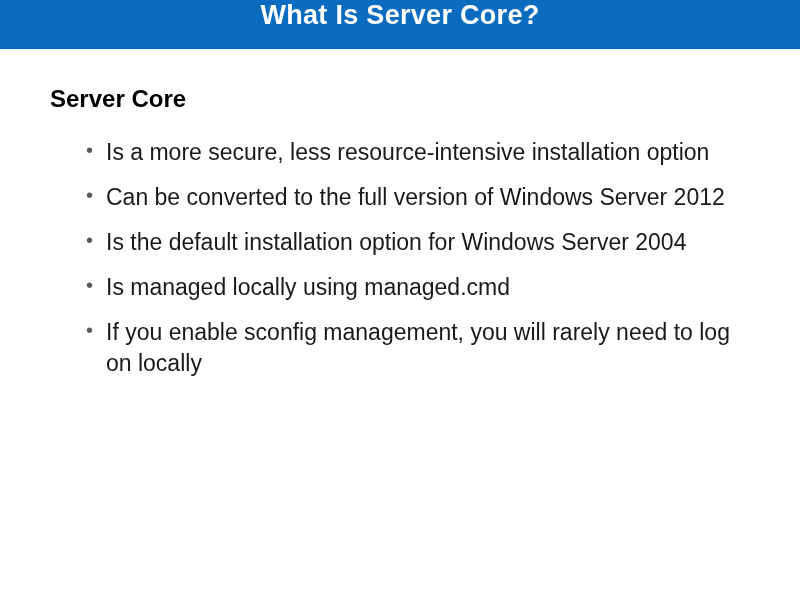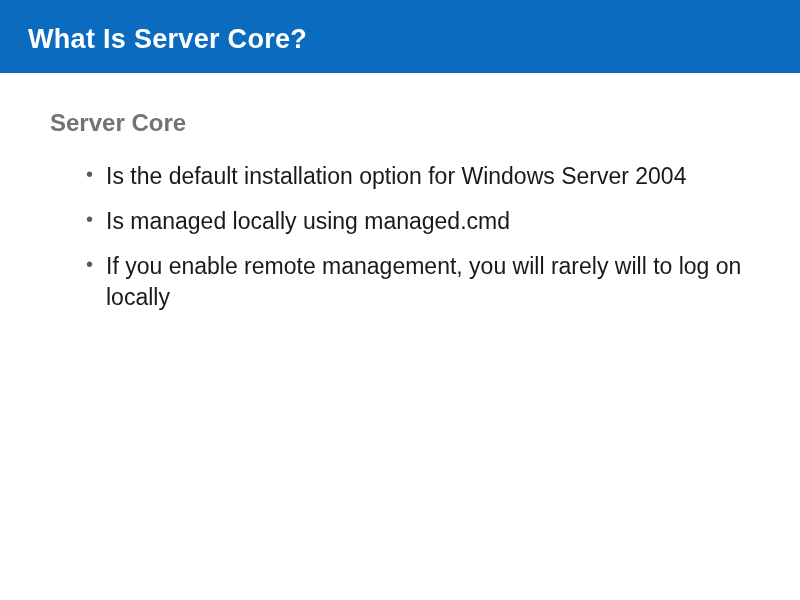--- a/index.html
+++ b/index.html
@@ -18,7 +18,8 @@
     }
     .title-bar {
       background: #0a6bbf;
-      padding: 24px 28px 18px 28px;
+      padding: 0 28px 18px 28px;
+      text-align: center;
     }
     .title-bar h1 {
       color: #ffffff;

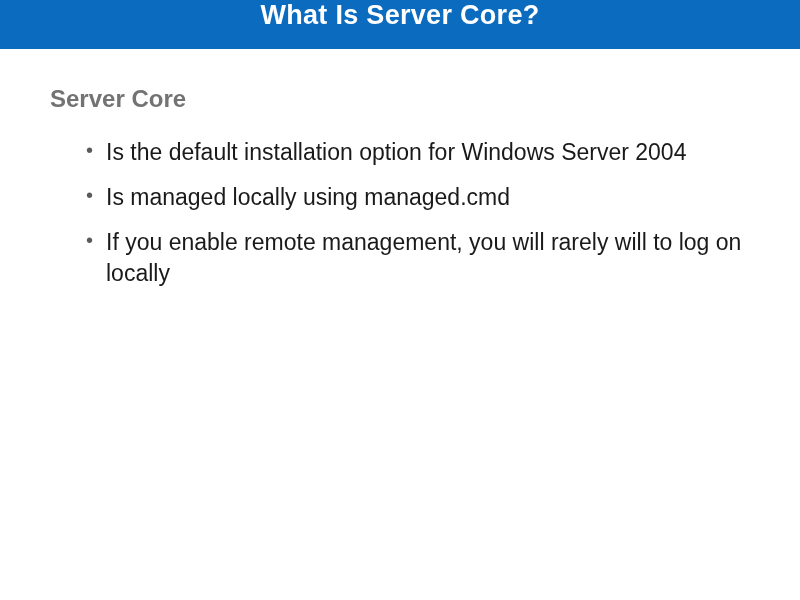--- a/index.html
+++ b/index.html
@@ -33,7 +33,7 @@
     .subheading {
       font-size: 24px;
       font-weight: bold;
-      color: #737373;
+      color: #000000;
       margin-bottom: 24px;
     }
     .bullets {

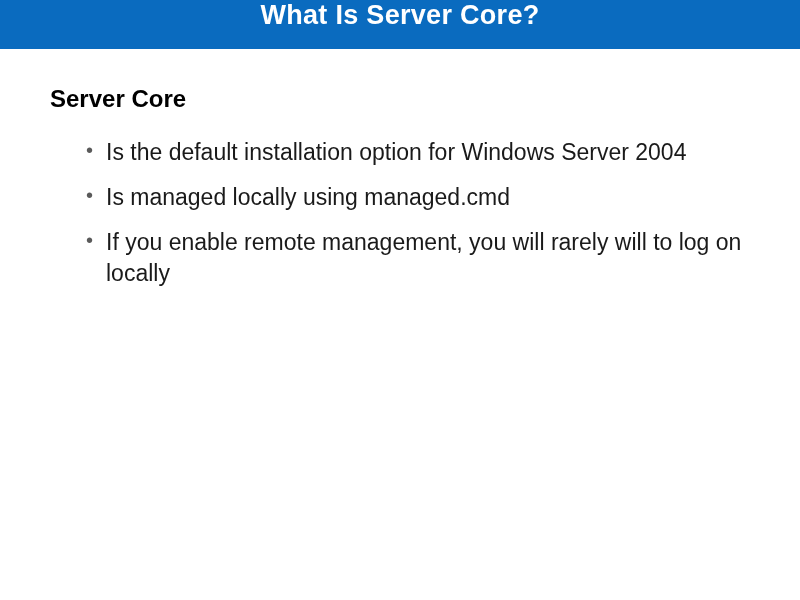--- a/index.html
+++ b/index.html
@@ -67,6 +67,7 @@
   <div class="content">
     <div class="subheading">Server Core</div>
     <ul class="bullets">
+      <li>Is a more secure, less resource-intensive installation option</li>
       <li>Is the default installation option for Windows Server 2004</li>
       <li>Is managed locally using managed.cmd</li>
       <li>If you enable remote management, you will rarely will to log on locally</li>

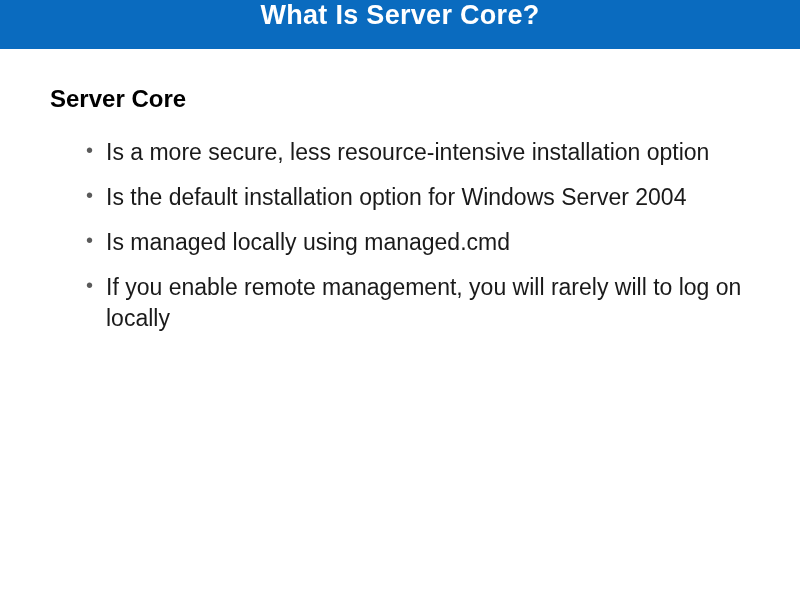--- a/index.html
+++ b/index.html
@@ -68,6 +68,7 @@
     <div class="subheading">Server Core</div>
     <ul class="bullets">
       <li>Is a more secure, less resource-intensive installation option</li>
+      <li>Can be converted to the full version of Windows Server 2012</li>
       <li>Is the default installation option for Windows Server 2004</li>
       <li>Is managed locally using managed.cmd</li>
       <li>If you enable remote management, you will rarely will to log on locally</li>

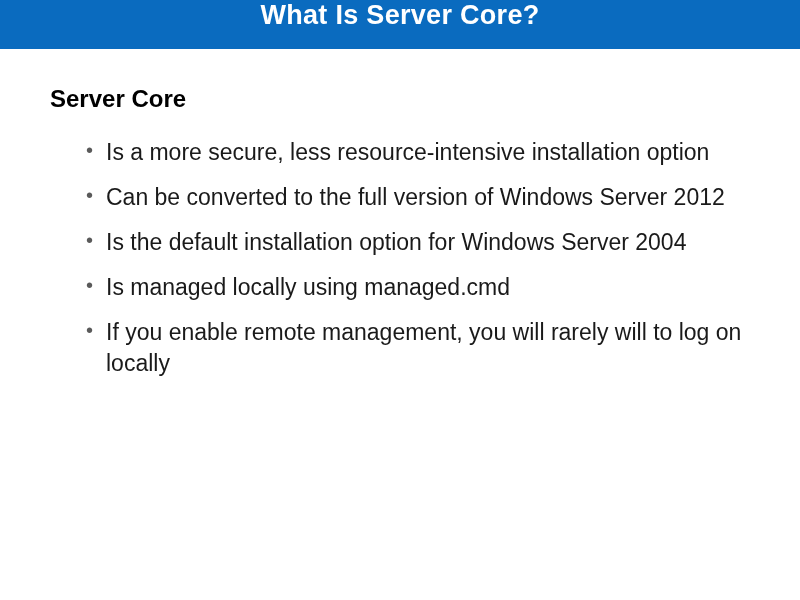--- a/index.html
+++ b/index.html
@@ -71,7 +71,7 @@
       <li>Can be converted to the full version of Windows Server 2012</li>
       <li>Is the default installation option for Windows Server 2004</li>
       <li>Is managed locally using managed.cmd</li>
-      <li>If you enable remote management, you will rarely will to log on locally</li>
+      <li>If you enable sconfig management, you will rarely need to log on locally</li>
     </ul>
   </div>
 </div>

